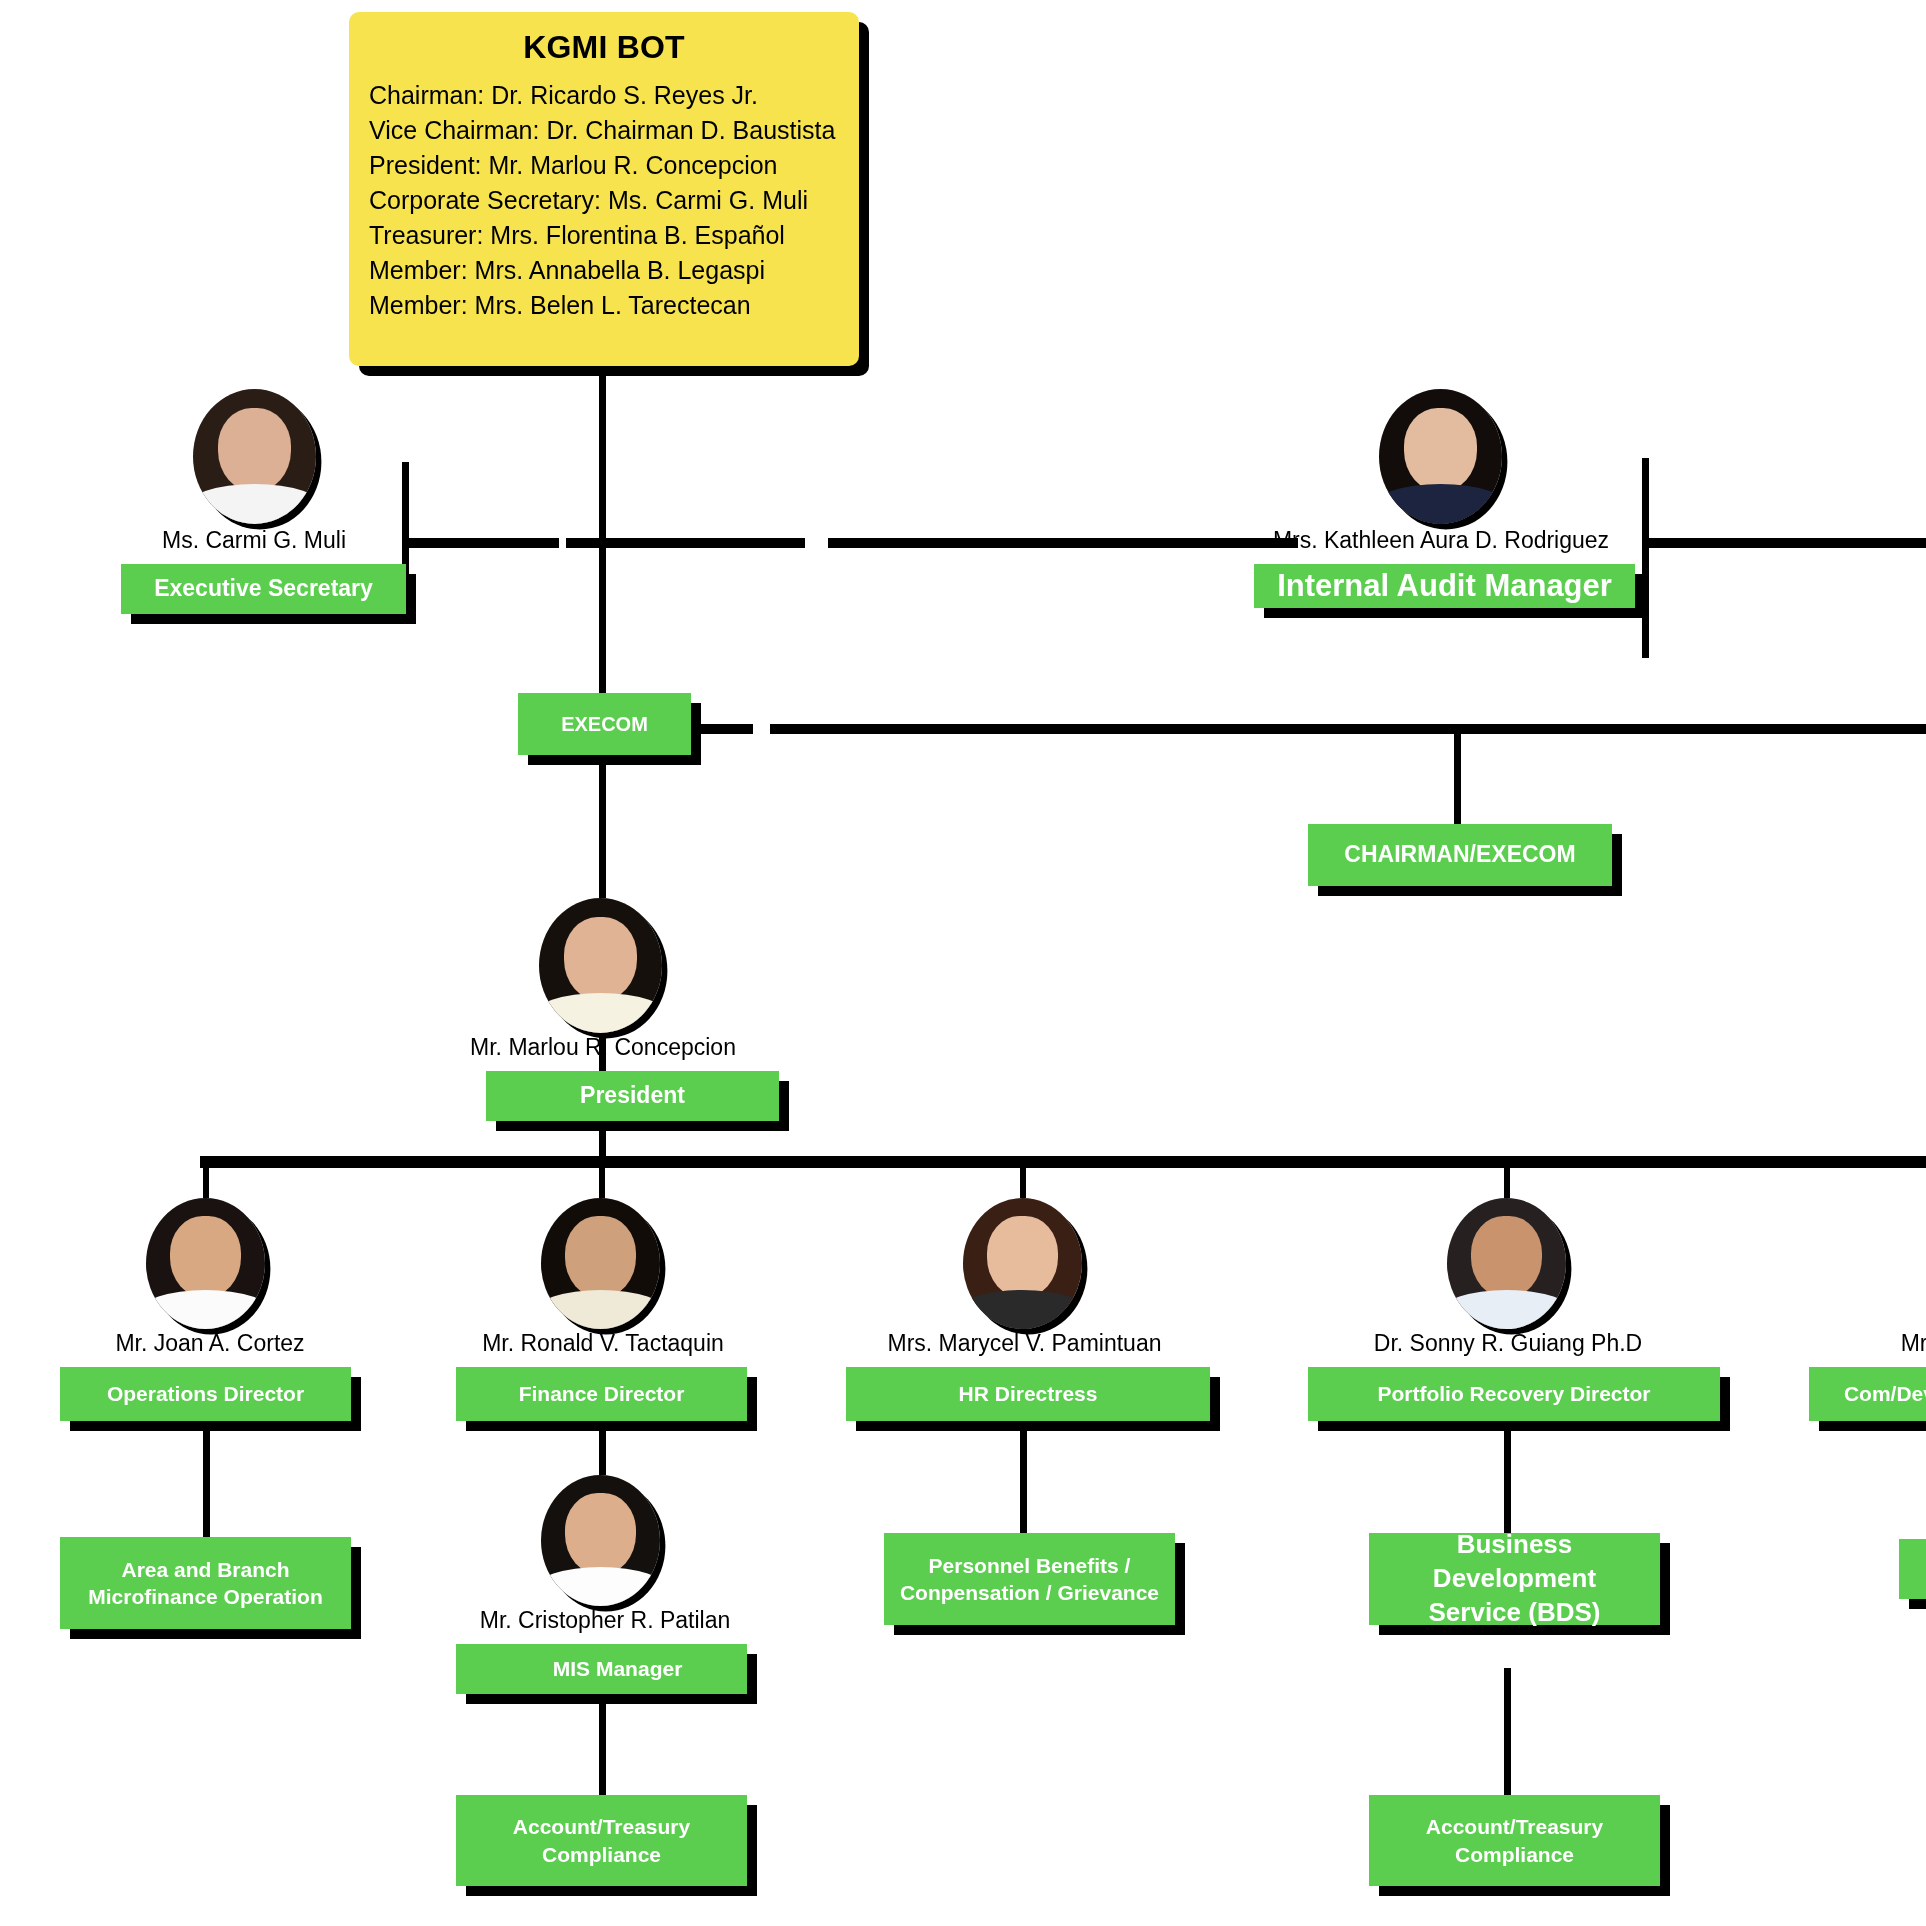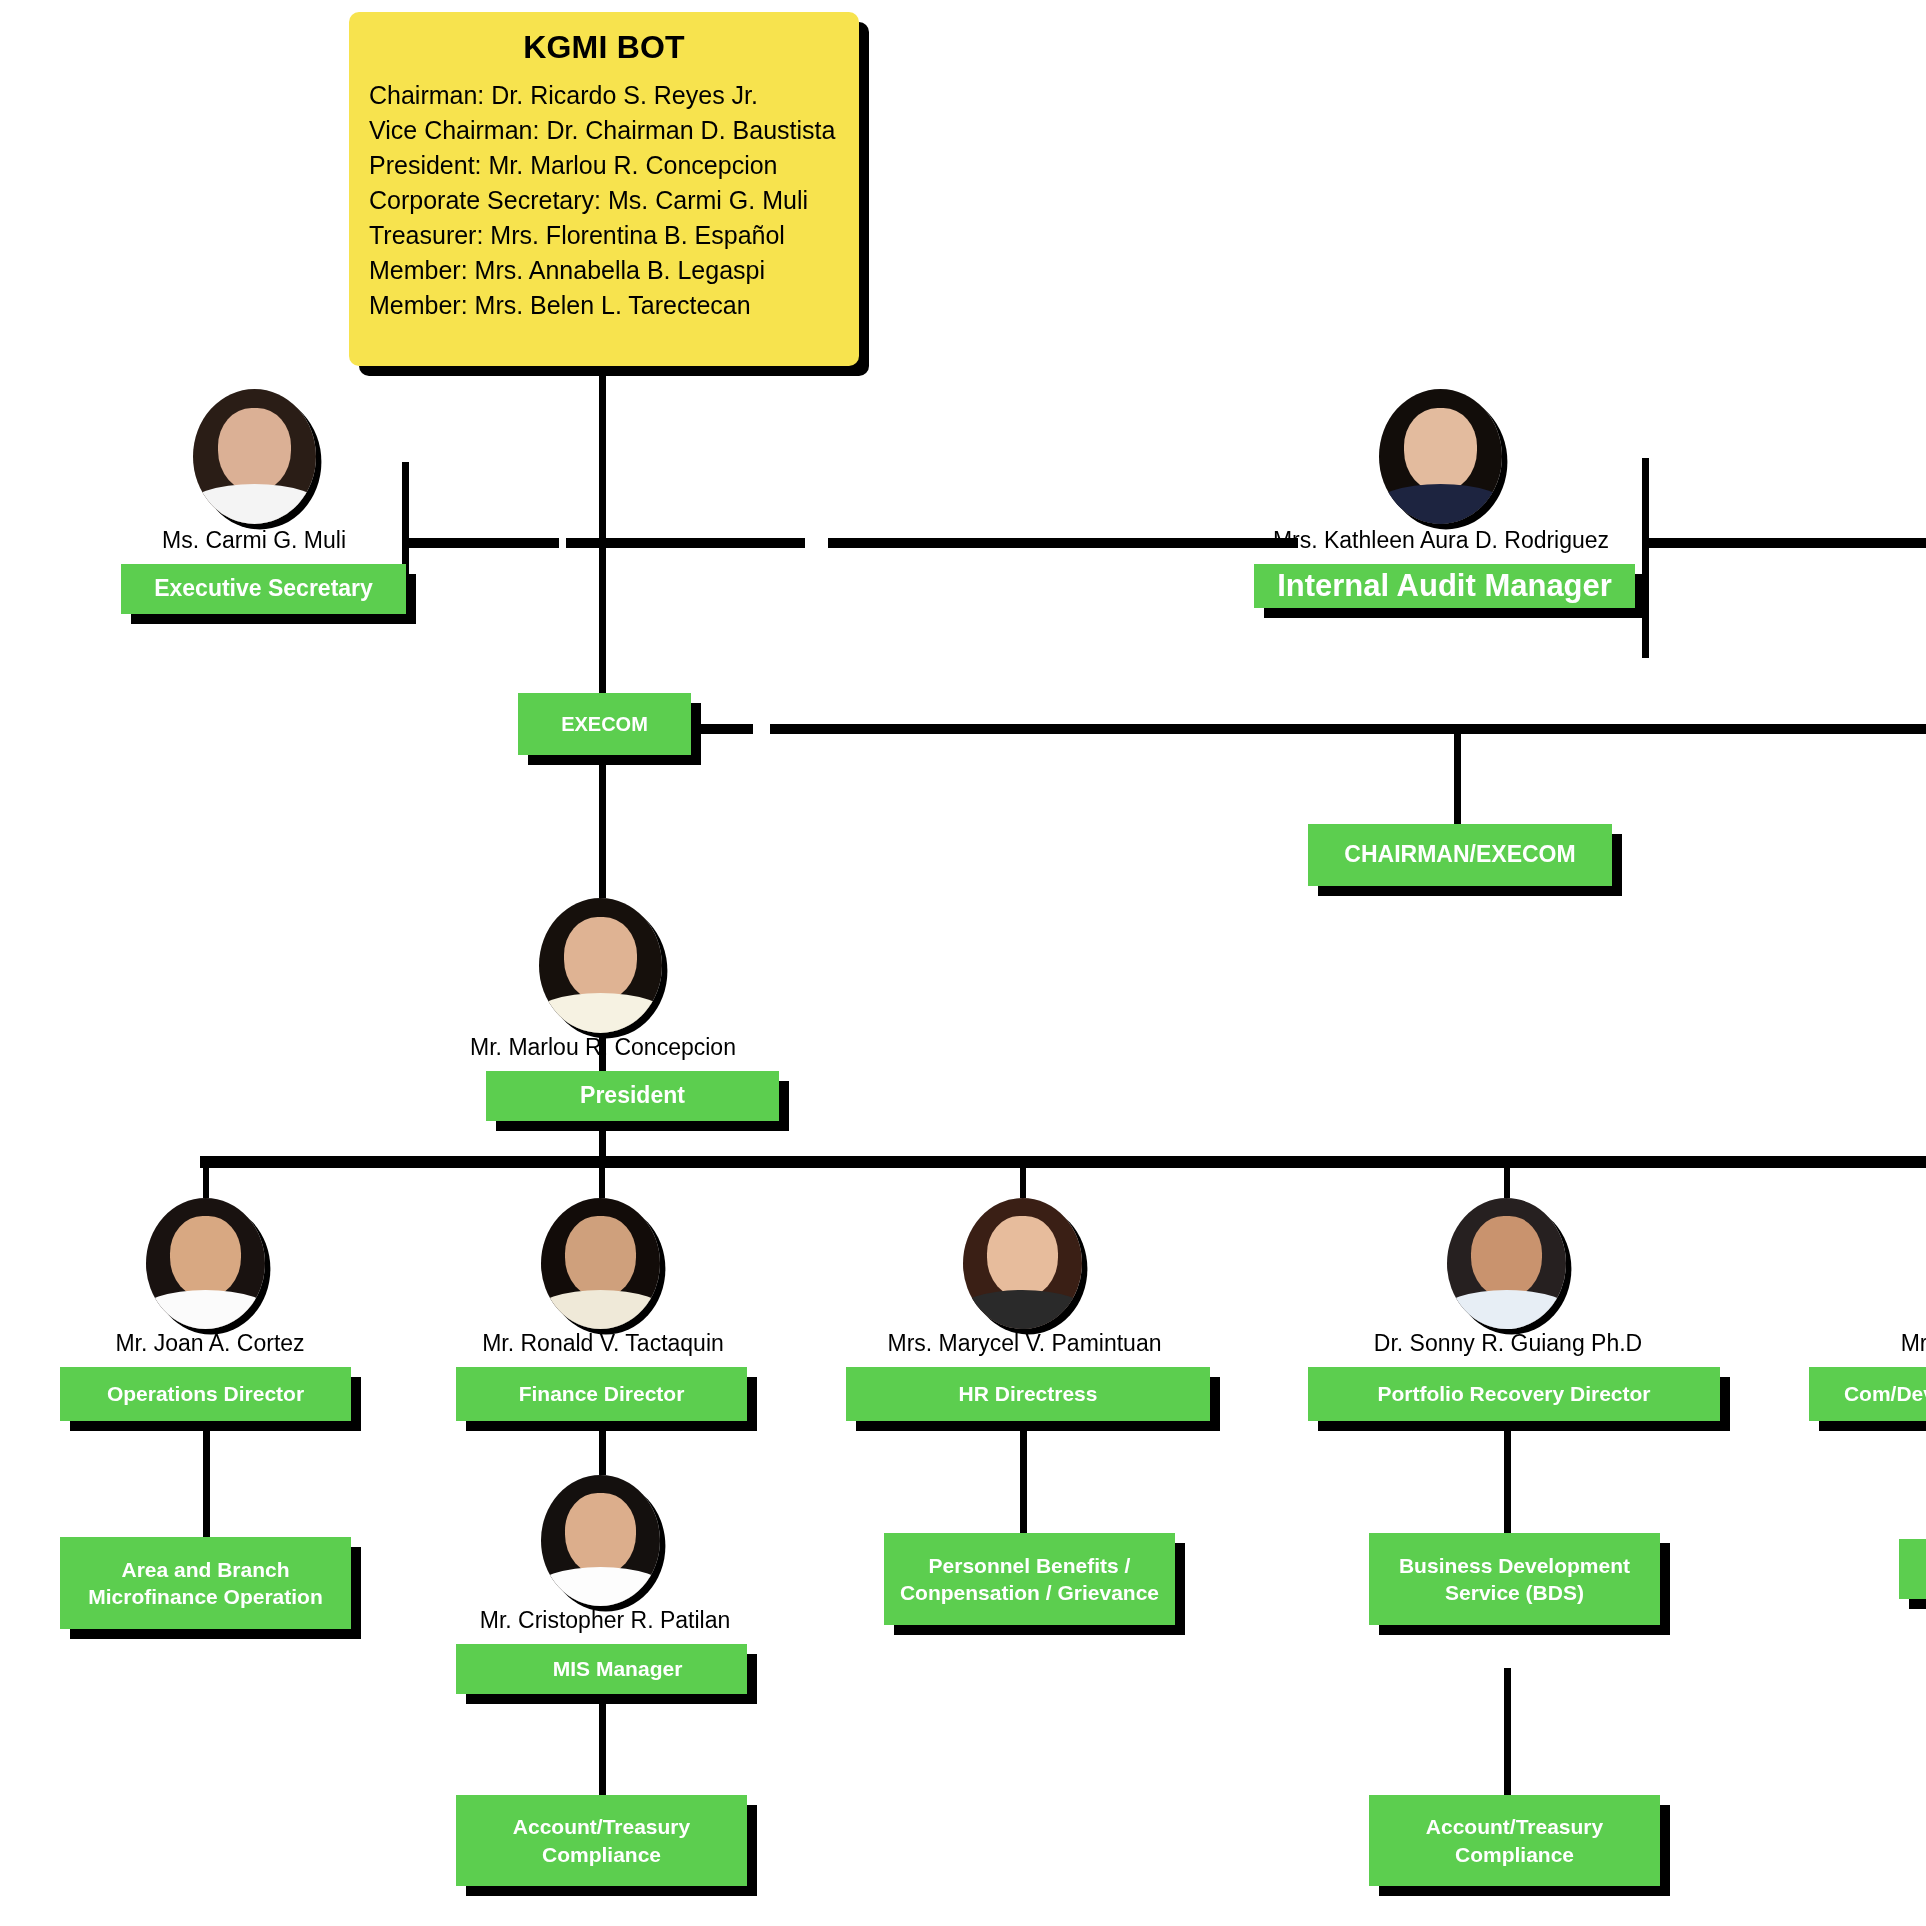--- a/index.html
+++ b/index.html
@@ -209,7 +209,7 @@
     <span>Conpensation / Grievance</span>
   </div>
 
-  <div class="role-box" style="left:1369px;top:1533px;width:291px;height:92px;font-size:21px;flex-direction:column;">
+  <div class="role-box" style="left:1369px;top:1533px;width:291px;height:92px;font-size:26px;flex-direction:column;">
     <span>Business Development</span>
     <span>Service (BDS)</span>
   </div>

